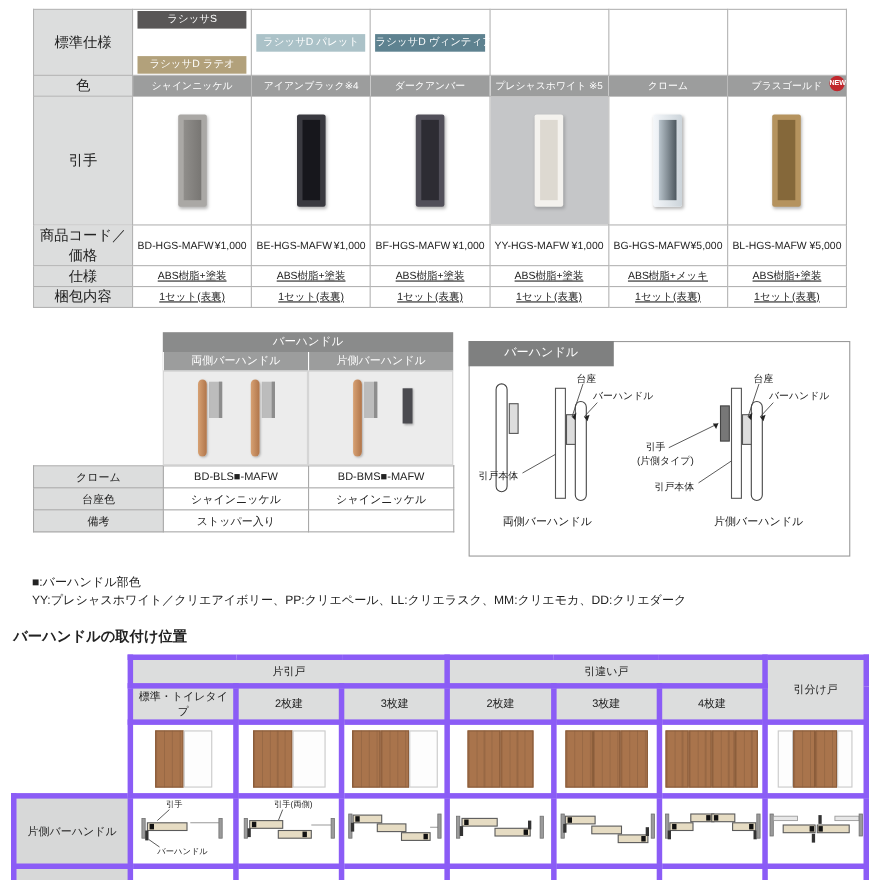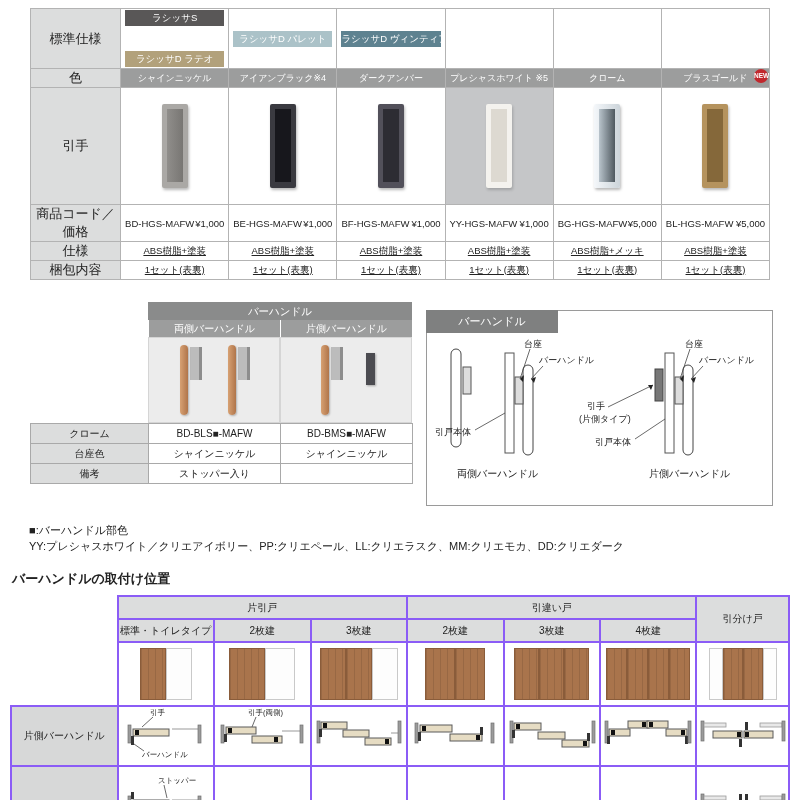--- a/index.html
+++ b/index.html
@@ -59,7 +59,7 @@
   
   .mount-title{margin:16px 0 0 12px;font-size:13px;font-weight:bold;}
   .mount-table{width:780px;margin:7px 0 0 10px;}
-  .mount-table th,.mount-table td{border:2px solid #8b5cf6;padding:0;font-weight:normal;}
+  .mount-table th,.mount-table td{border:5px solid #8b5cf6;padding:0;font-weight:normal;}
   .mount-table th{background:#dcdddd;font-size:10px;height:21px;}
   .corner{background:#fff !important;border:none !important;}
   .rowlab{background:#d7d8d8 !important;font-size:10px;text-align:center;}

